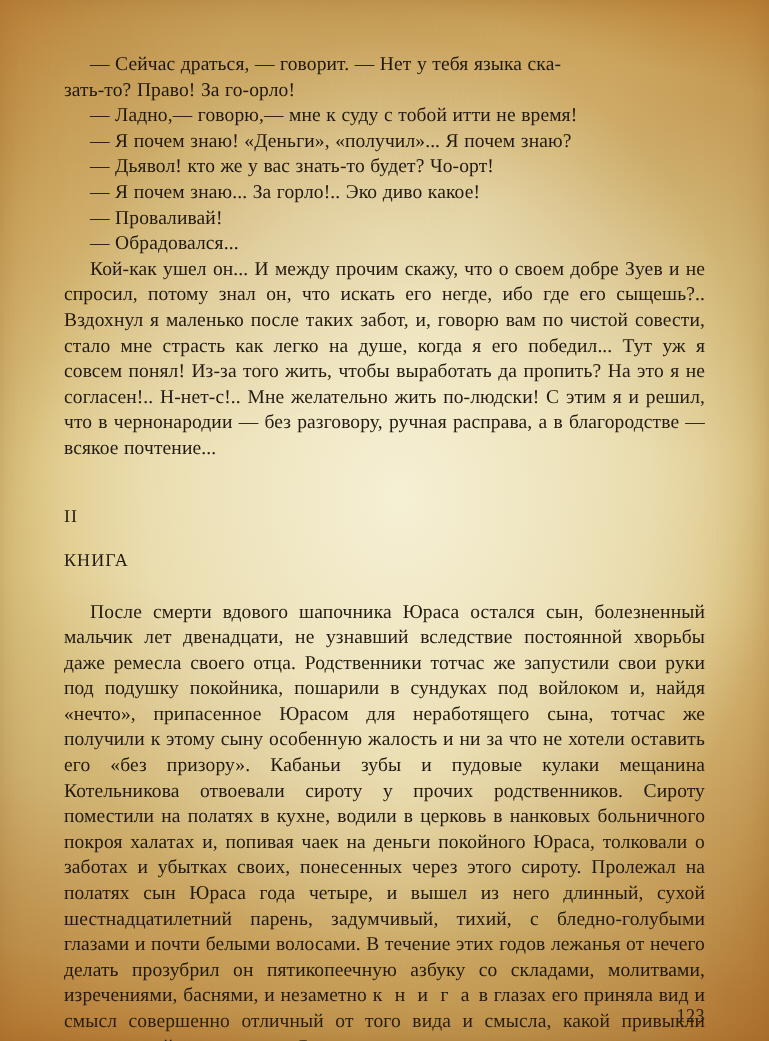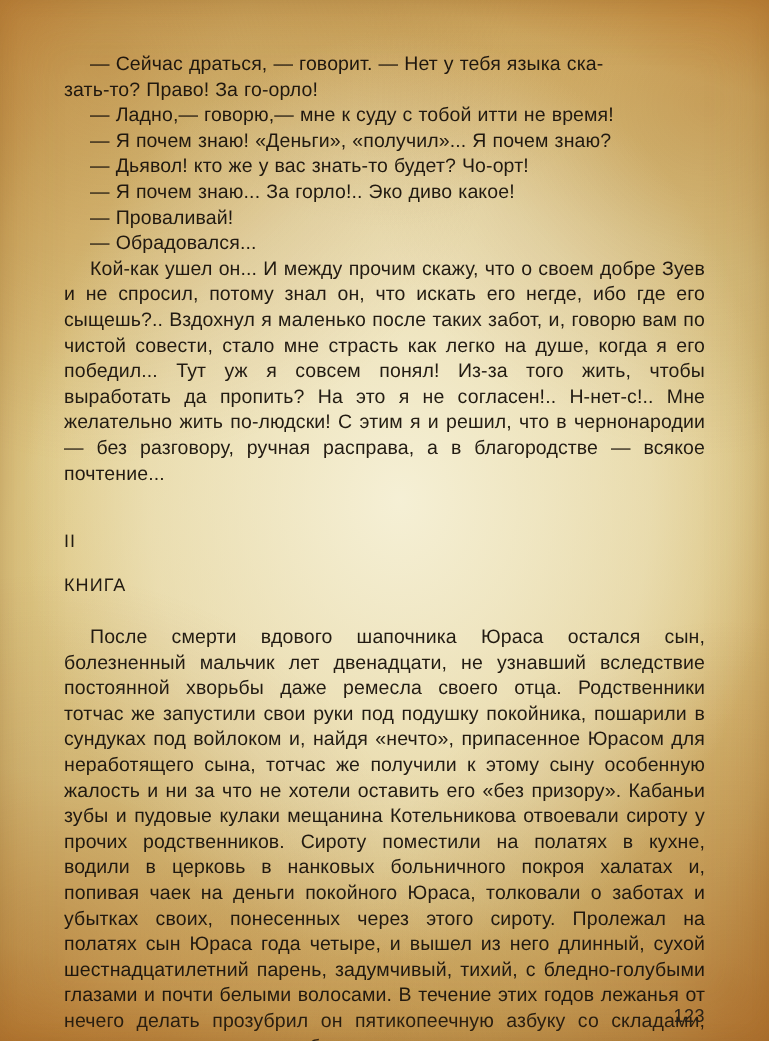--- a/index.html
+++ b/index.html
@@ -18,7 +18,7 @@
       linear-gradient(115deg, #e2b473 0%, #ecd4a3 9%, #f3e8c6 20%, #f5edd1 34%, #f4ecd0 62%, #efe2bd 78%, #e7cb9b 90%, #dca866 100%),
       linear-gradient(195deg, #dfa95f 0%, #eed6a6 8%, #f4ebce 22%, #f5edd2 50%, #f2e6c4 78%, #e8c994 92%, #d9a059 100%);
     background-blend-mode: normal, multiply, multiply;
-    font-family: Liberation Sans, sans-serif;
+    font-family: Liberation Serif, serif;
     color: #221b12;
   }
   .grain {

